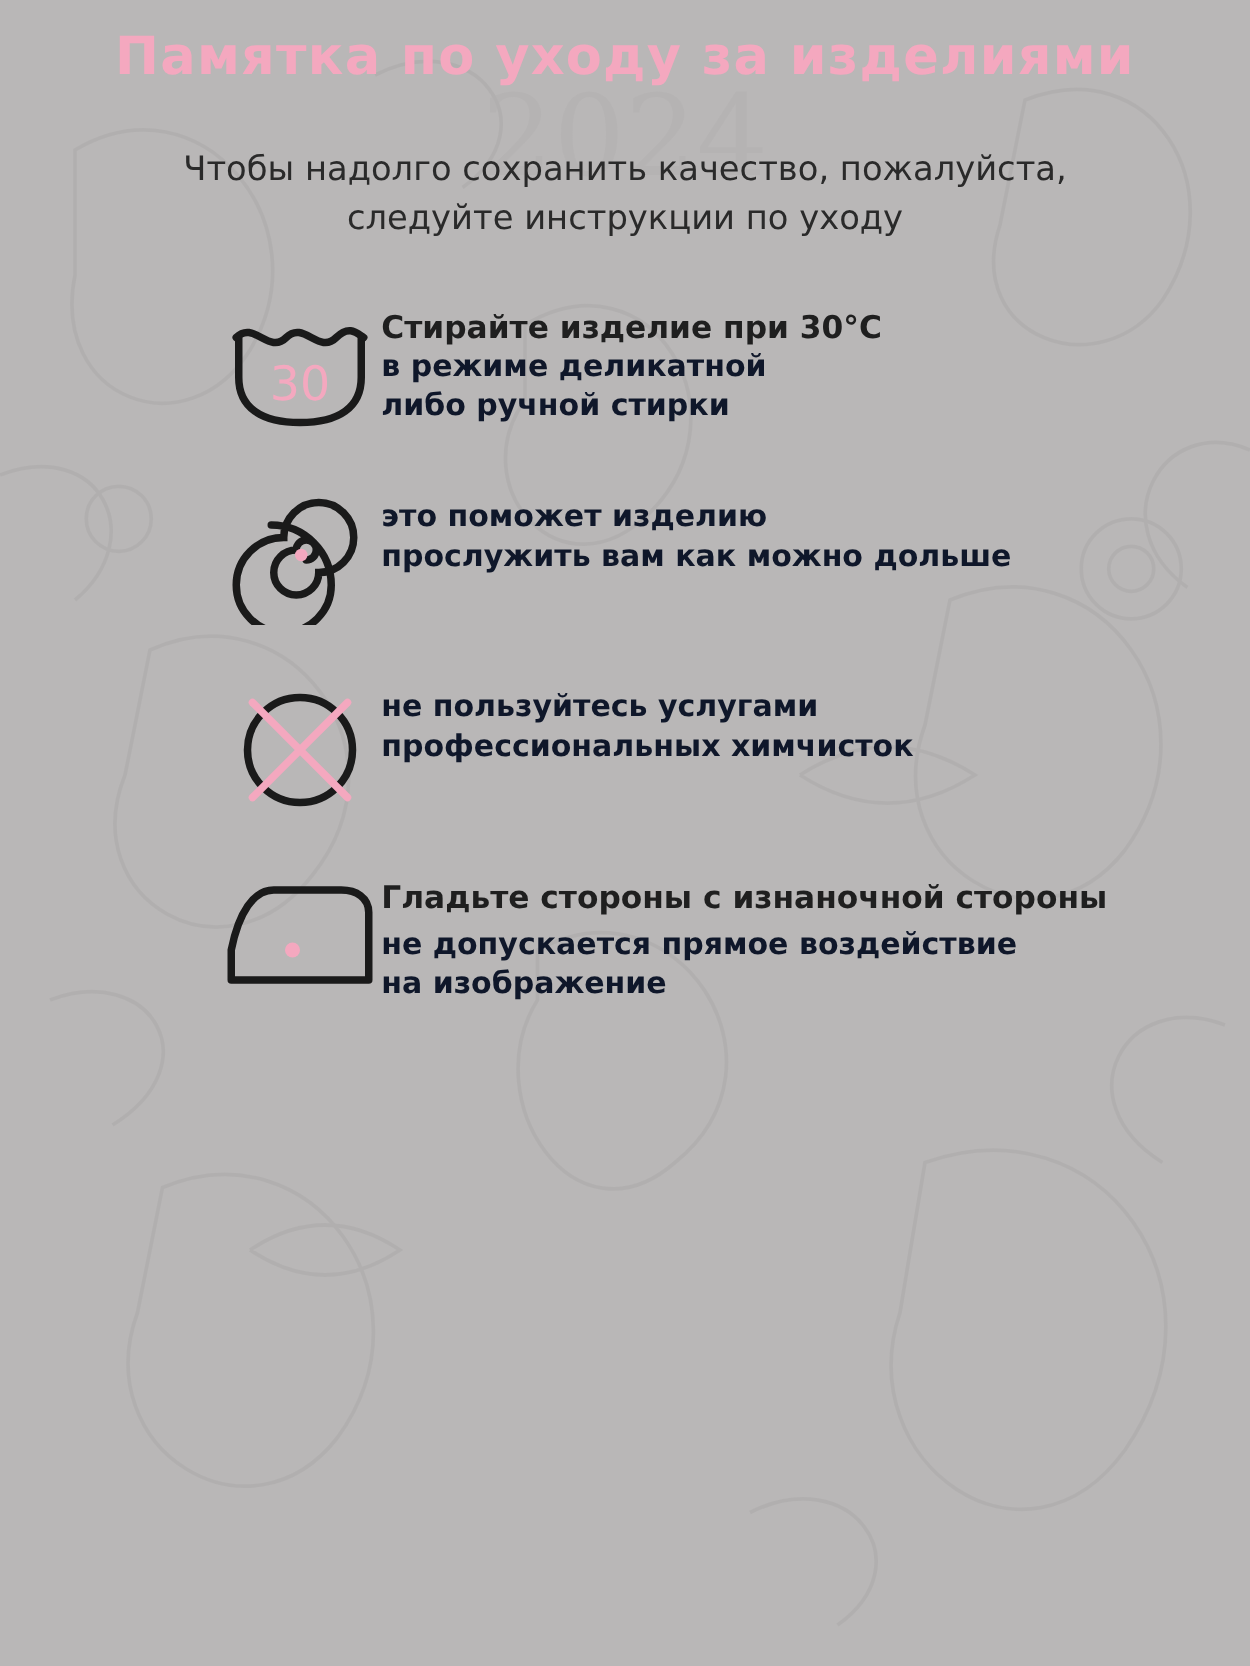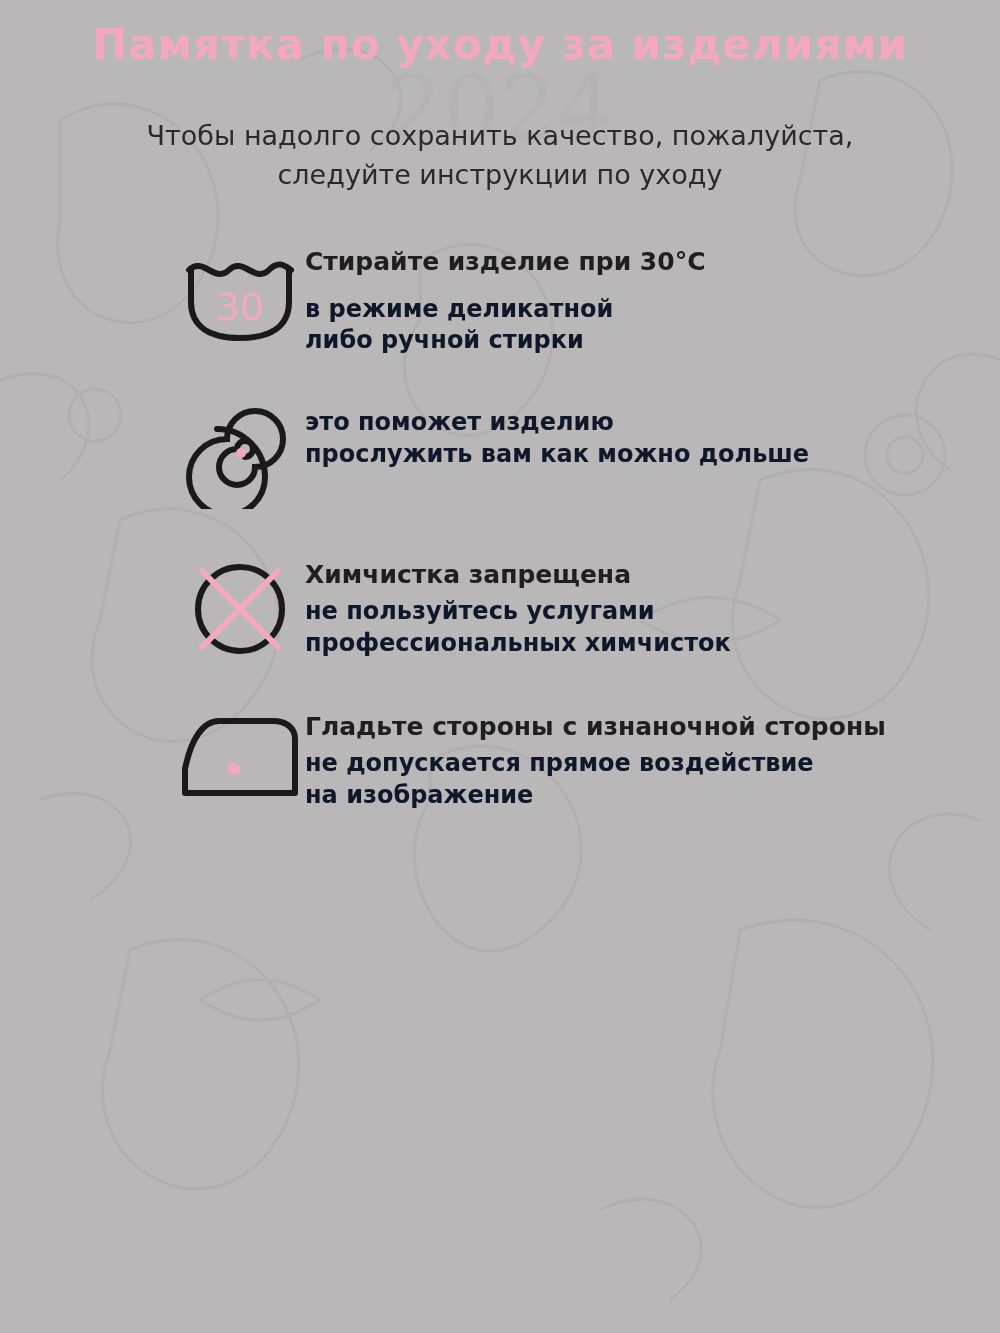--- a/index.html
+++ b/index.html
@@ -104,7 +104,7 @@
   }
 
   
-  .item-1 .item-title { margin-bottom: 16px; }
+  .item-1 .item-title { margin-bottom: 0; }
 </style>
 </head>
 <body>

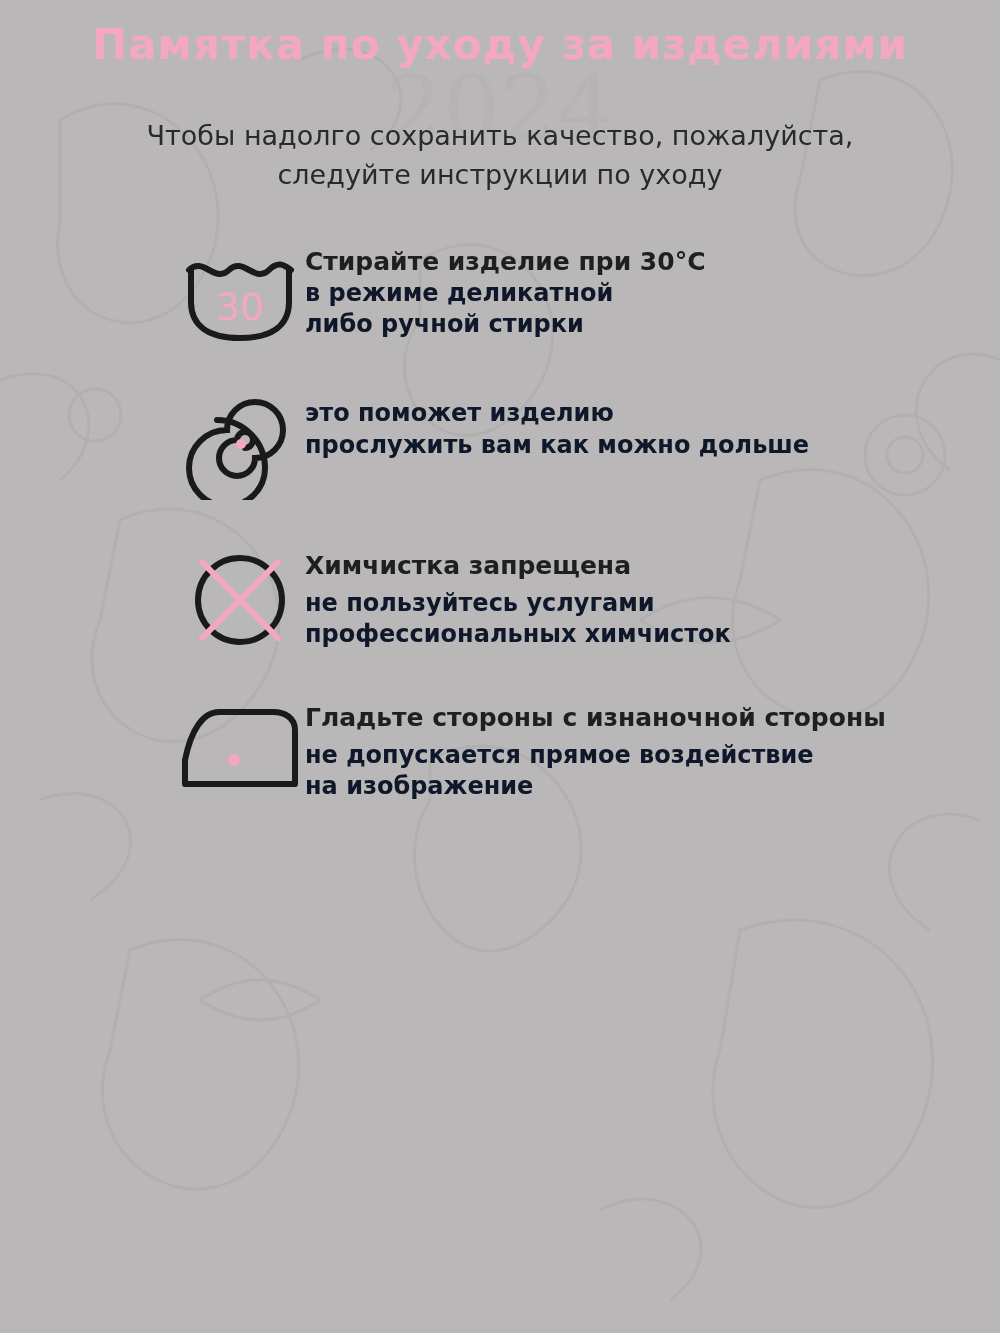--- a/index.html
+++ b/index.html
@@ -183,7 +183,6 @@
         </svg>
       </div>
       <div class="texts">
-        <div class="item-title">Химчистка запрещена</div>
         <div class="item-desc">не пользуйтесь услугами
 профессиональных химчисток</div>
       </div>

